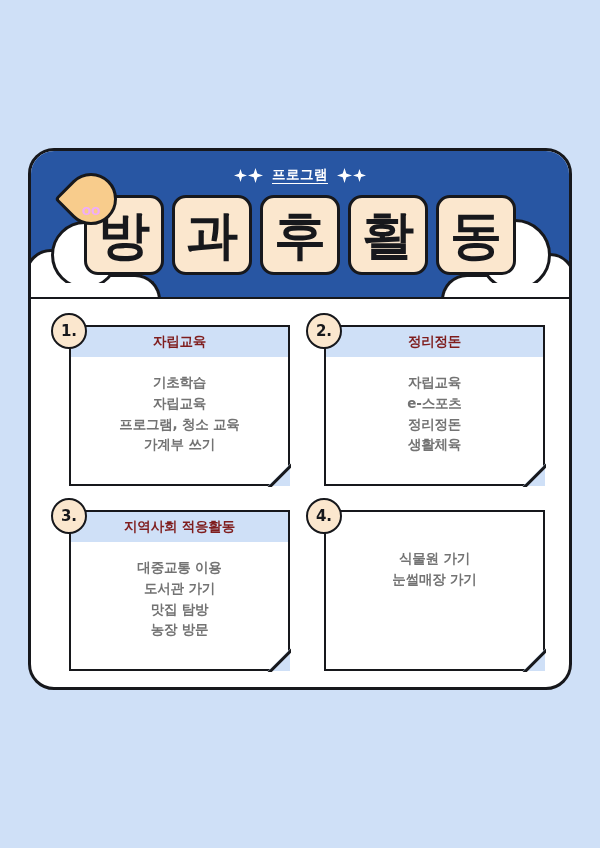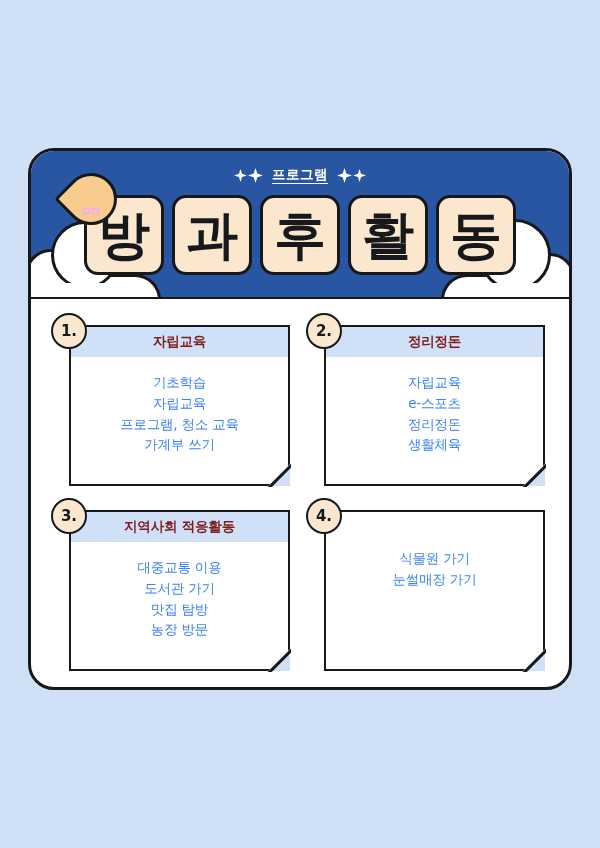--- a/index.html
+++ b/index.html
@@ -221,8 +221,8 @@
   }
   .card-item {
     font-size: 13.5px;
-    color: #3b82f6;
-    font-weight: normal;
+    color: #737373;
+    font-weight: bold;
     line-height: 1.55;
     letter-spacing: -0.2px;
   }

